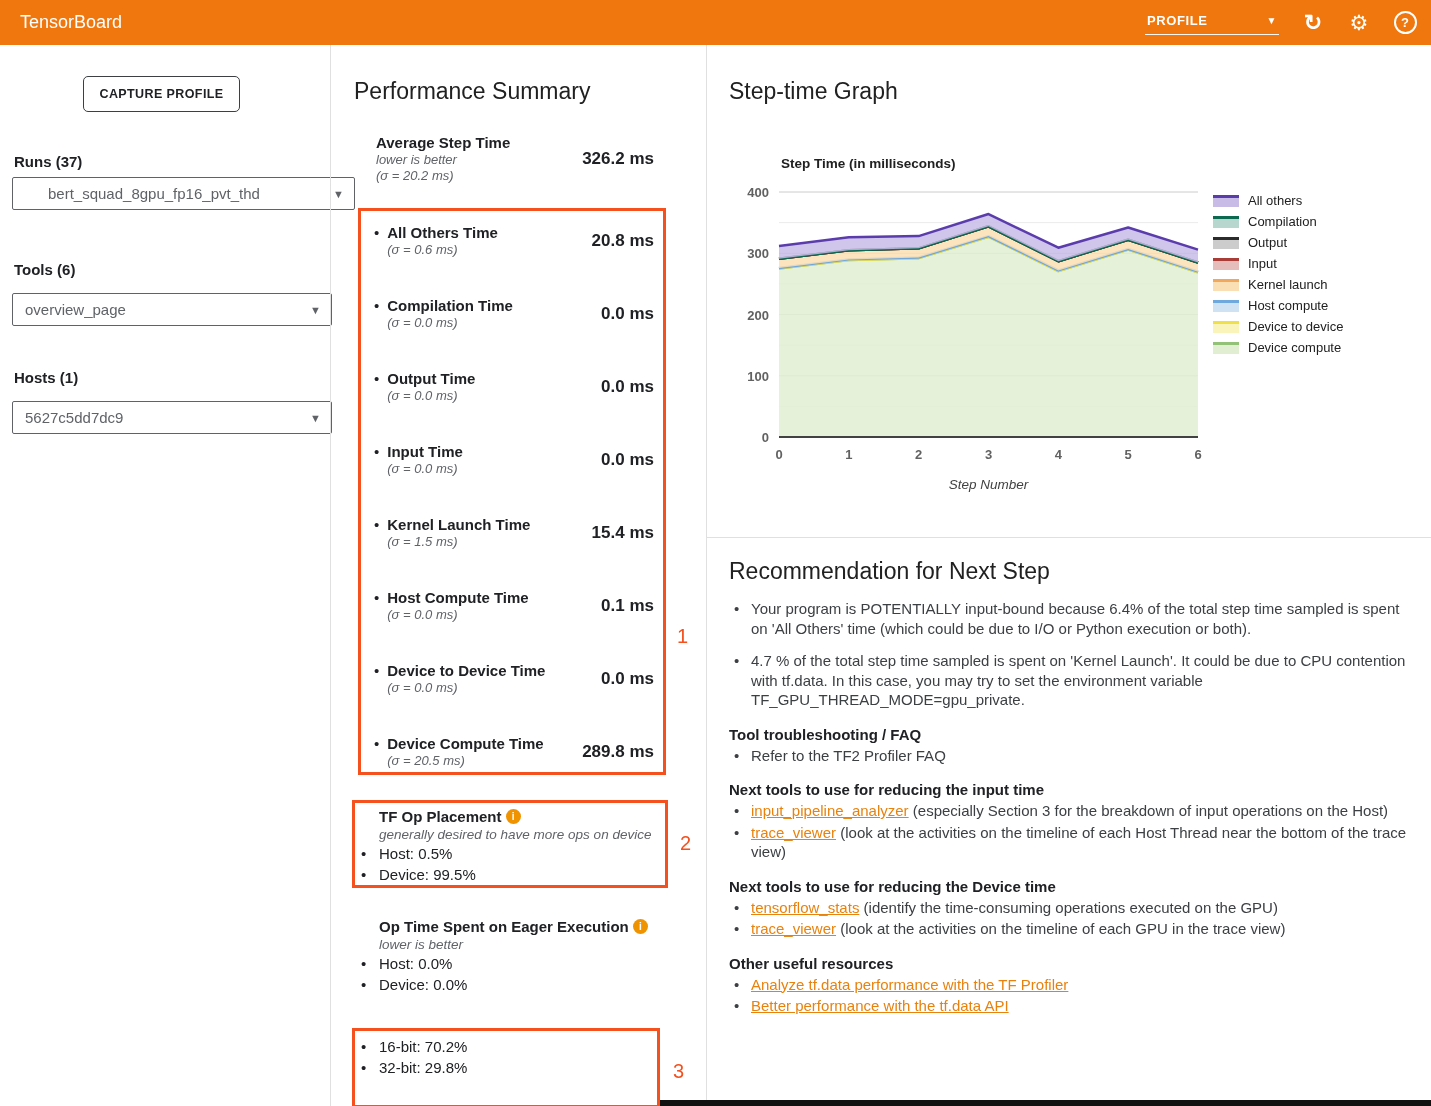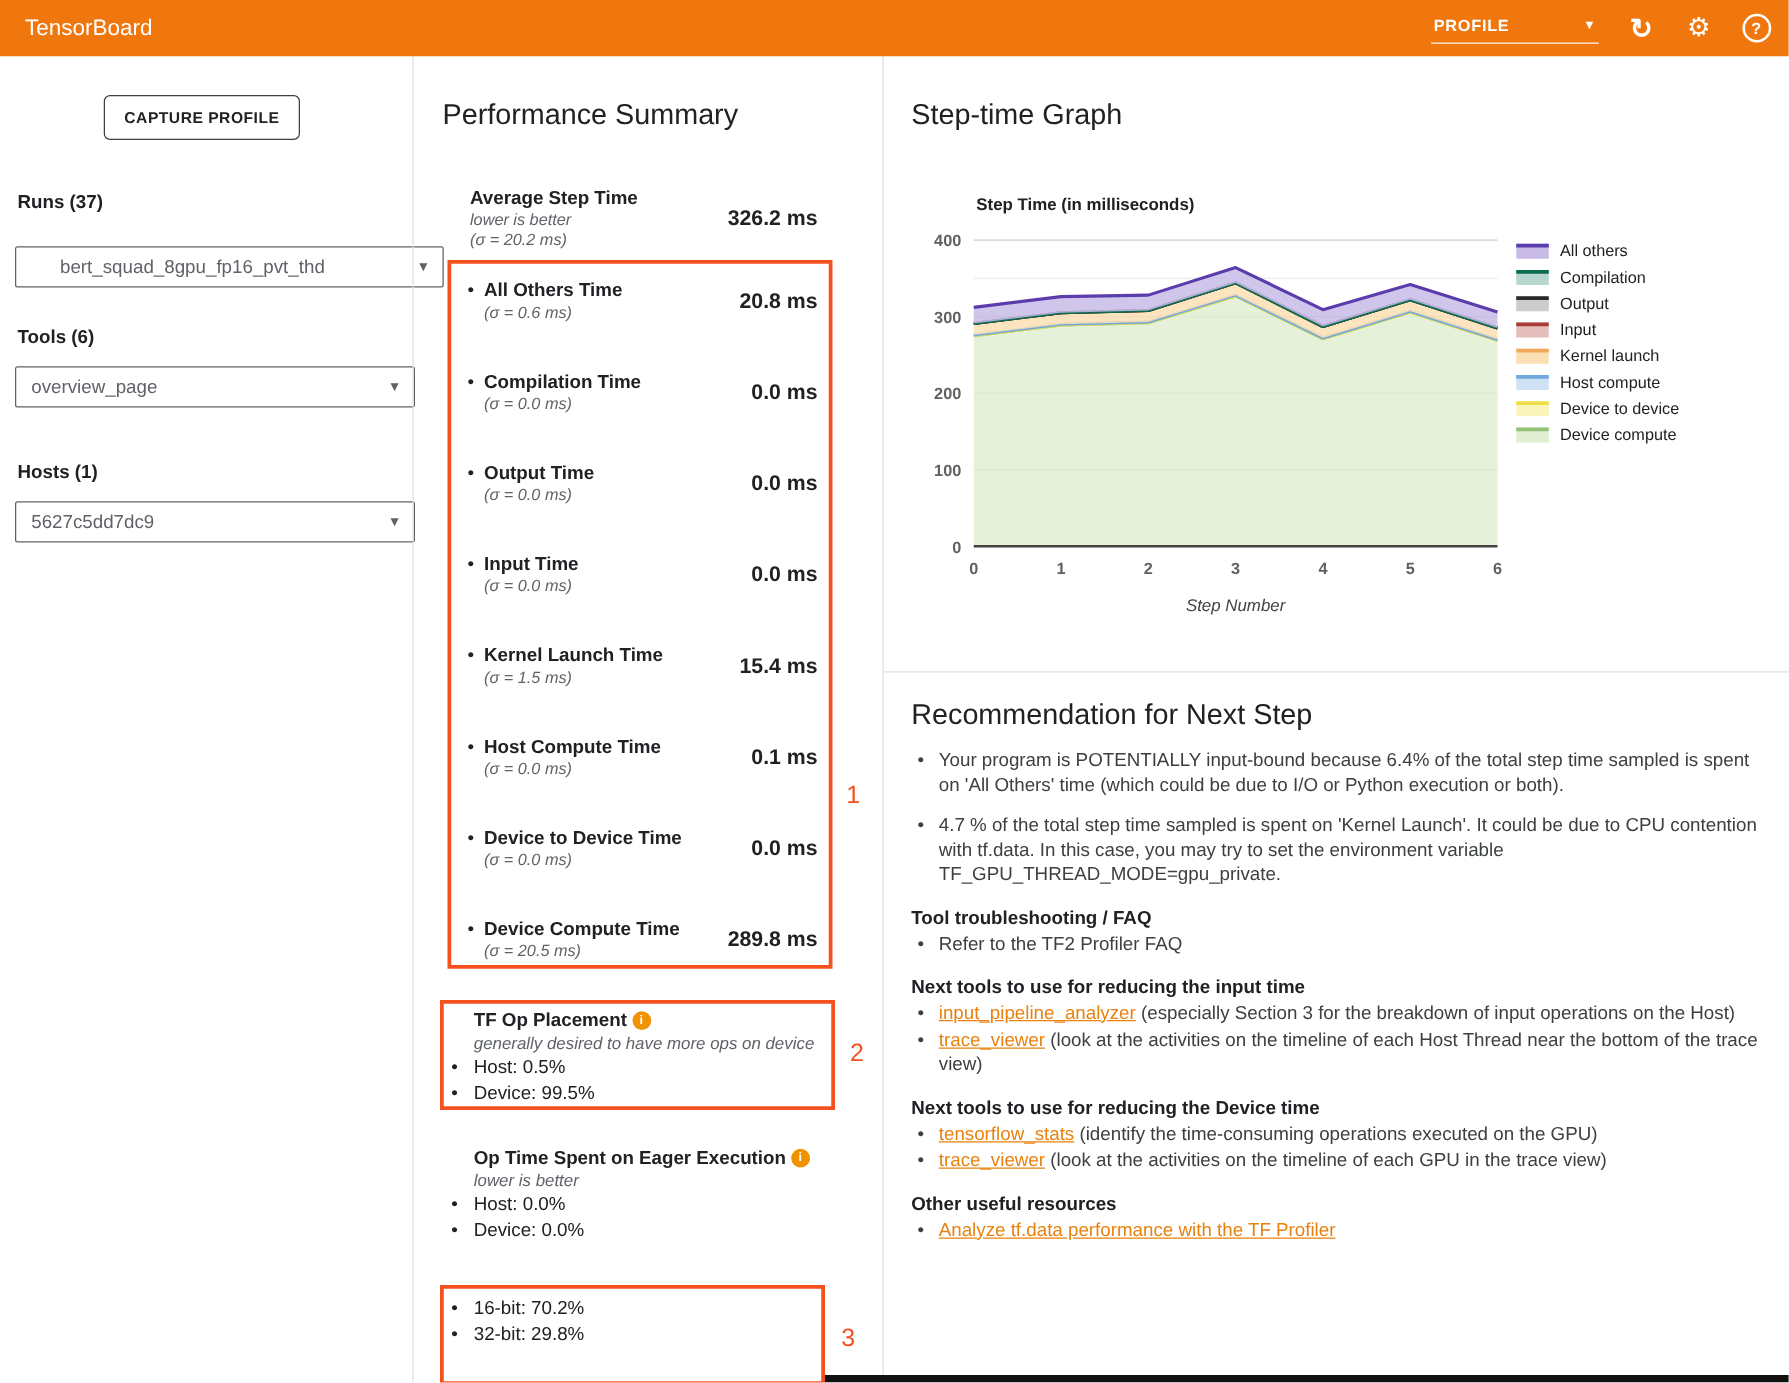--- a/index.html
+++ b/index.html
@@ -37,7 +37,7 @@
   .dd-caret{font-size:11px;color:#5f6368;}
   
   .ps-title{position:absolute;left:23px;top:33px;}
-  .avg-row{position:absolute;left:45px;top:89px;width:278px;display:flex;align-items:center;justify-content:space-between;margin-top:16px;}
+  .avg-row{position:absolute;left:45px;top:89px;width:278px;display:flex;align-items:center;justify-content:space-between;}
   .m-label{font-size:15px;font-weight:bold;color:#202124;line-height:18px;}
   .m-note{font-size:13px;font-style:italic;color:#5f6368;line-height:16px;}
   .m-value{font-size:17px;font-weight:bold;color:#202124;white-space:nowrap;}

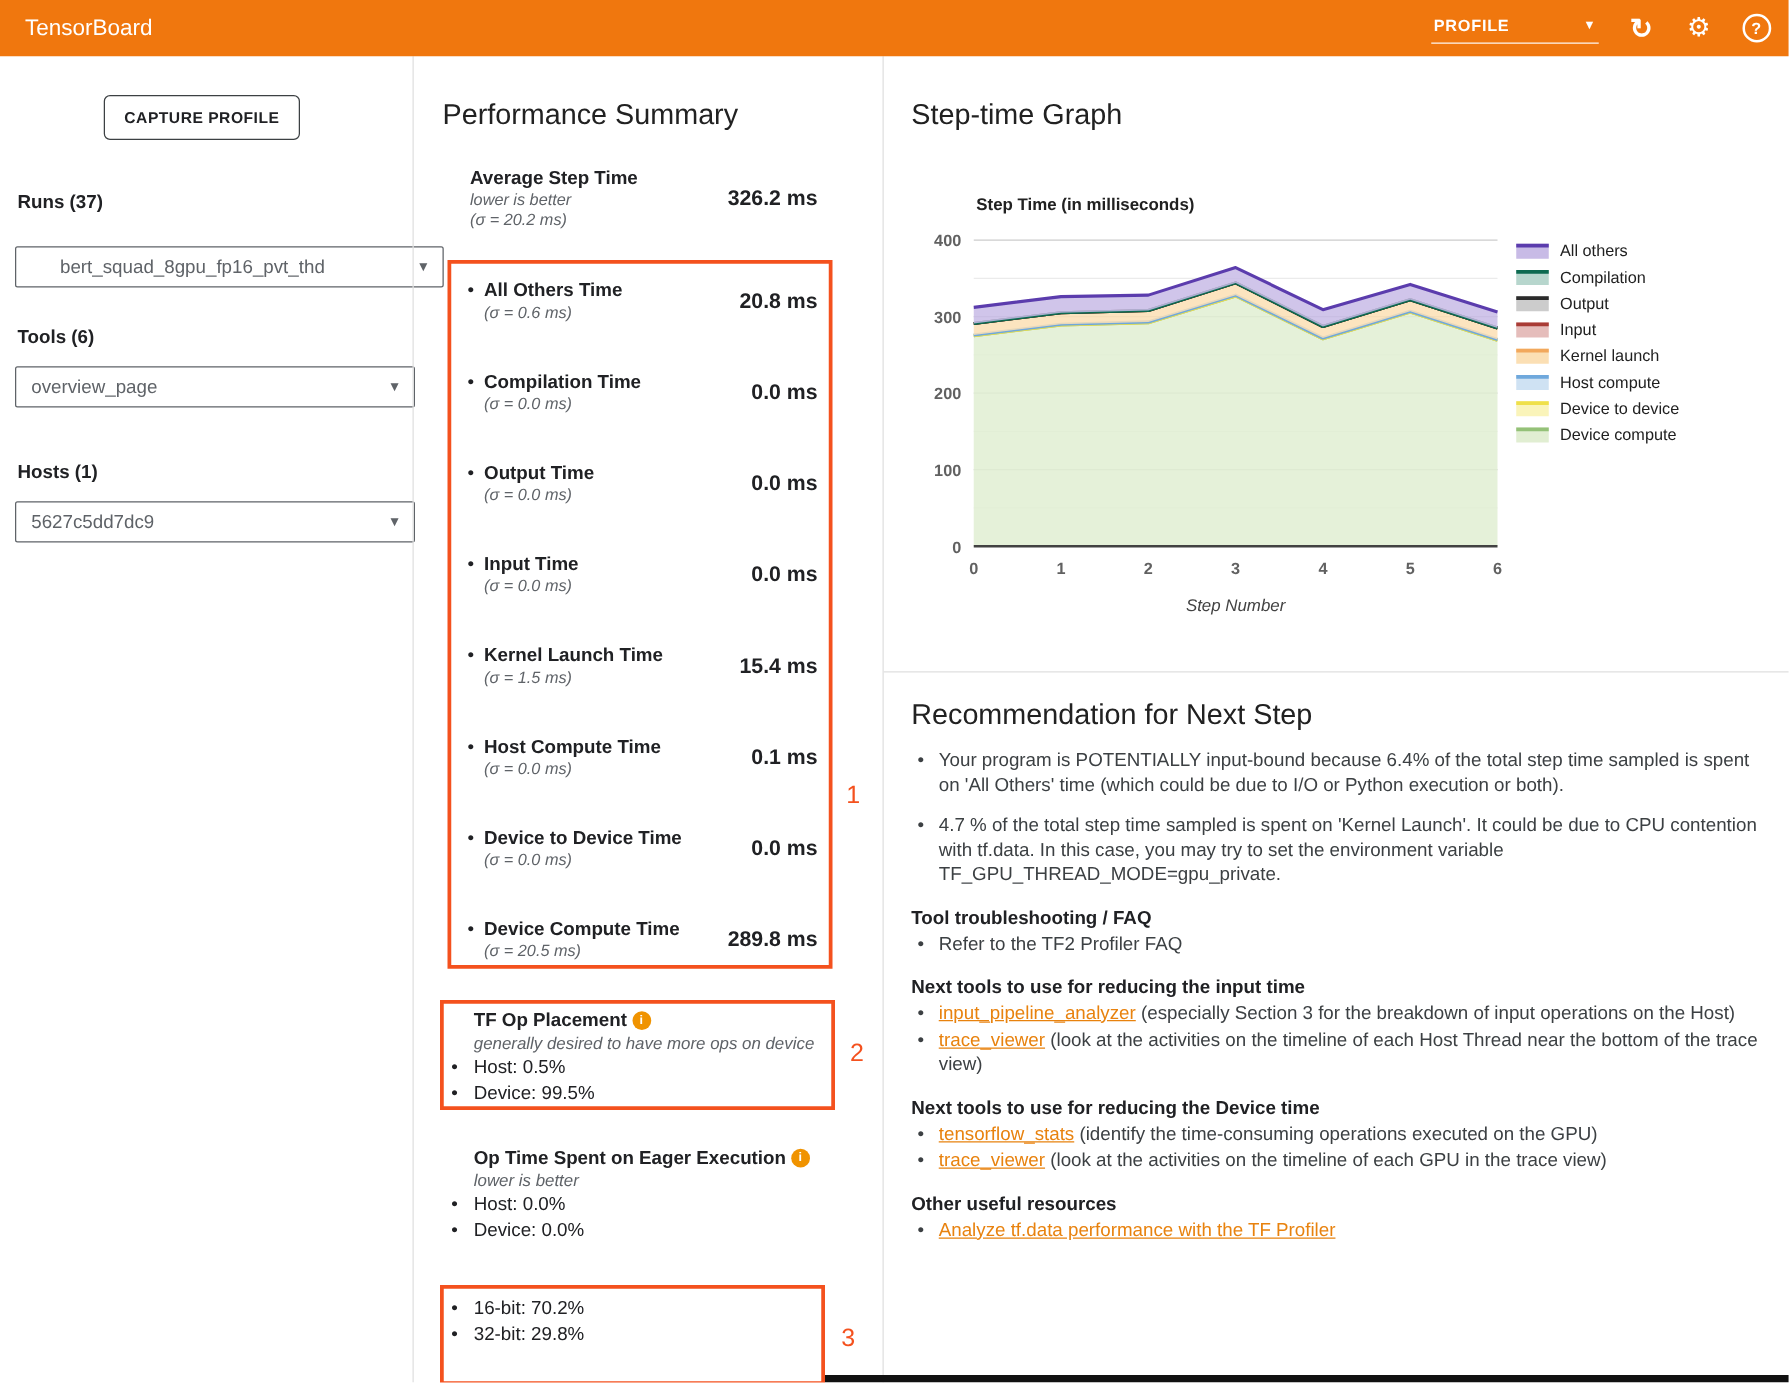--- a/index.html
+++ b/index.html
@@ -107,7 +107,7 @@
   <div class="capture-btn">CAPTURE PROFILE</div>
 
   <div class="sel-label" style="top:108px;">Runs (37)</div>
-  <div class="dropdown" style="top:152px;padding-left:35px;">
+  <div class="dropdown" style="top:132px;padding-left:35px;">
     <span class="dd-value">bert_squad_8gpu_fp16_pvt_thd</span>
     <span class="dd-caret">▼</span>
   </div>

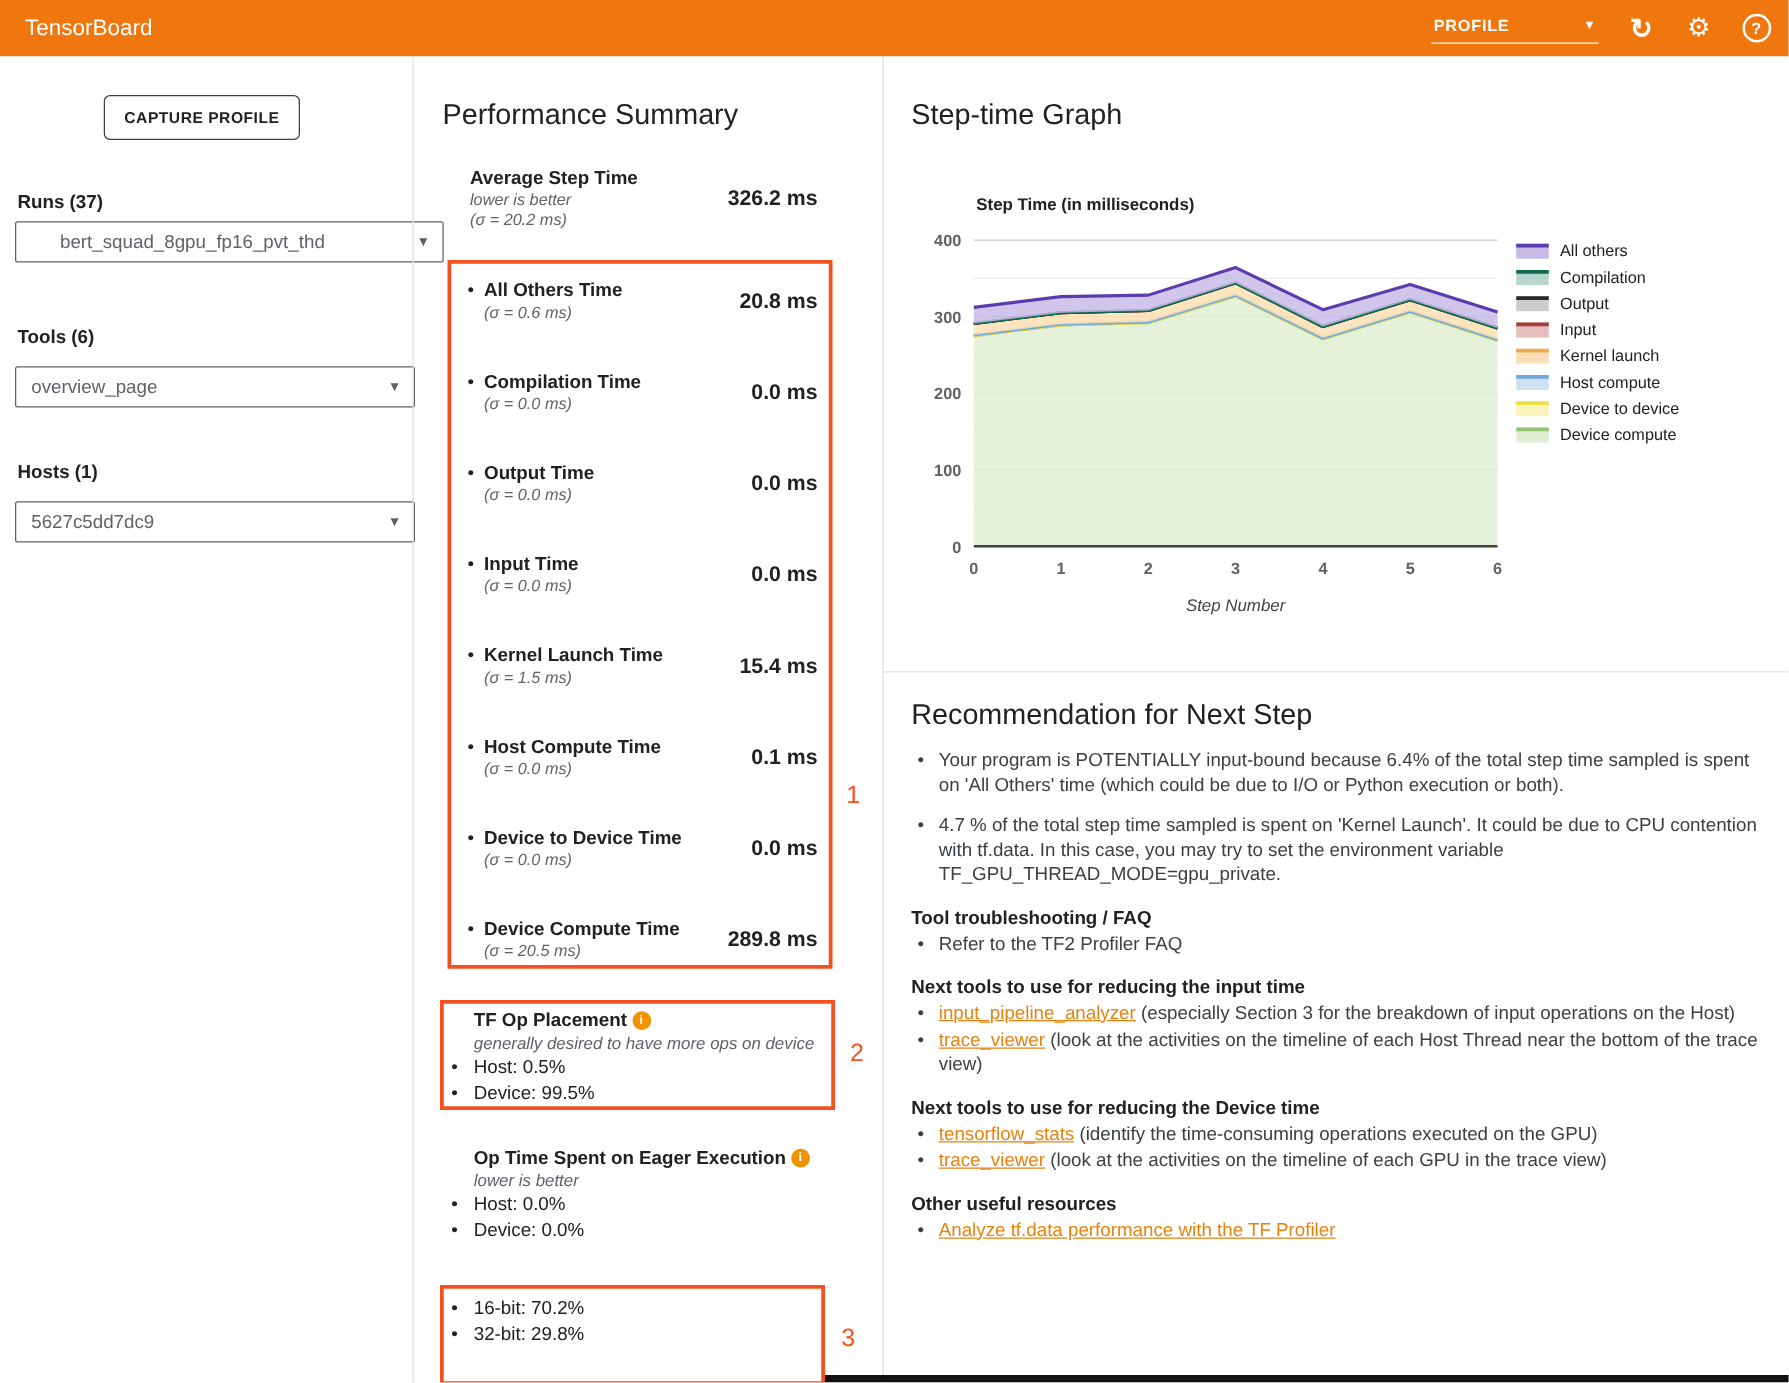--- a/index.html
+++ b/index.html
@@ -363,6 +363,7 @@
     <div class="rec-h3">Other useful resources</div>
     <ul class="sec">
       <li><a>Analyze tf.data performance with the TF Profiler</a><span></span></li>
+      <li><a>Better performance with the tf.data API</a><span></span></li>
     </ul>
   </div>
 </div>

